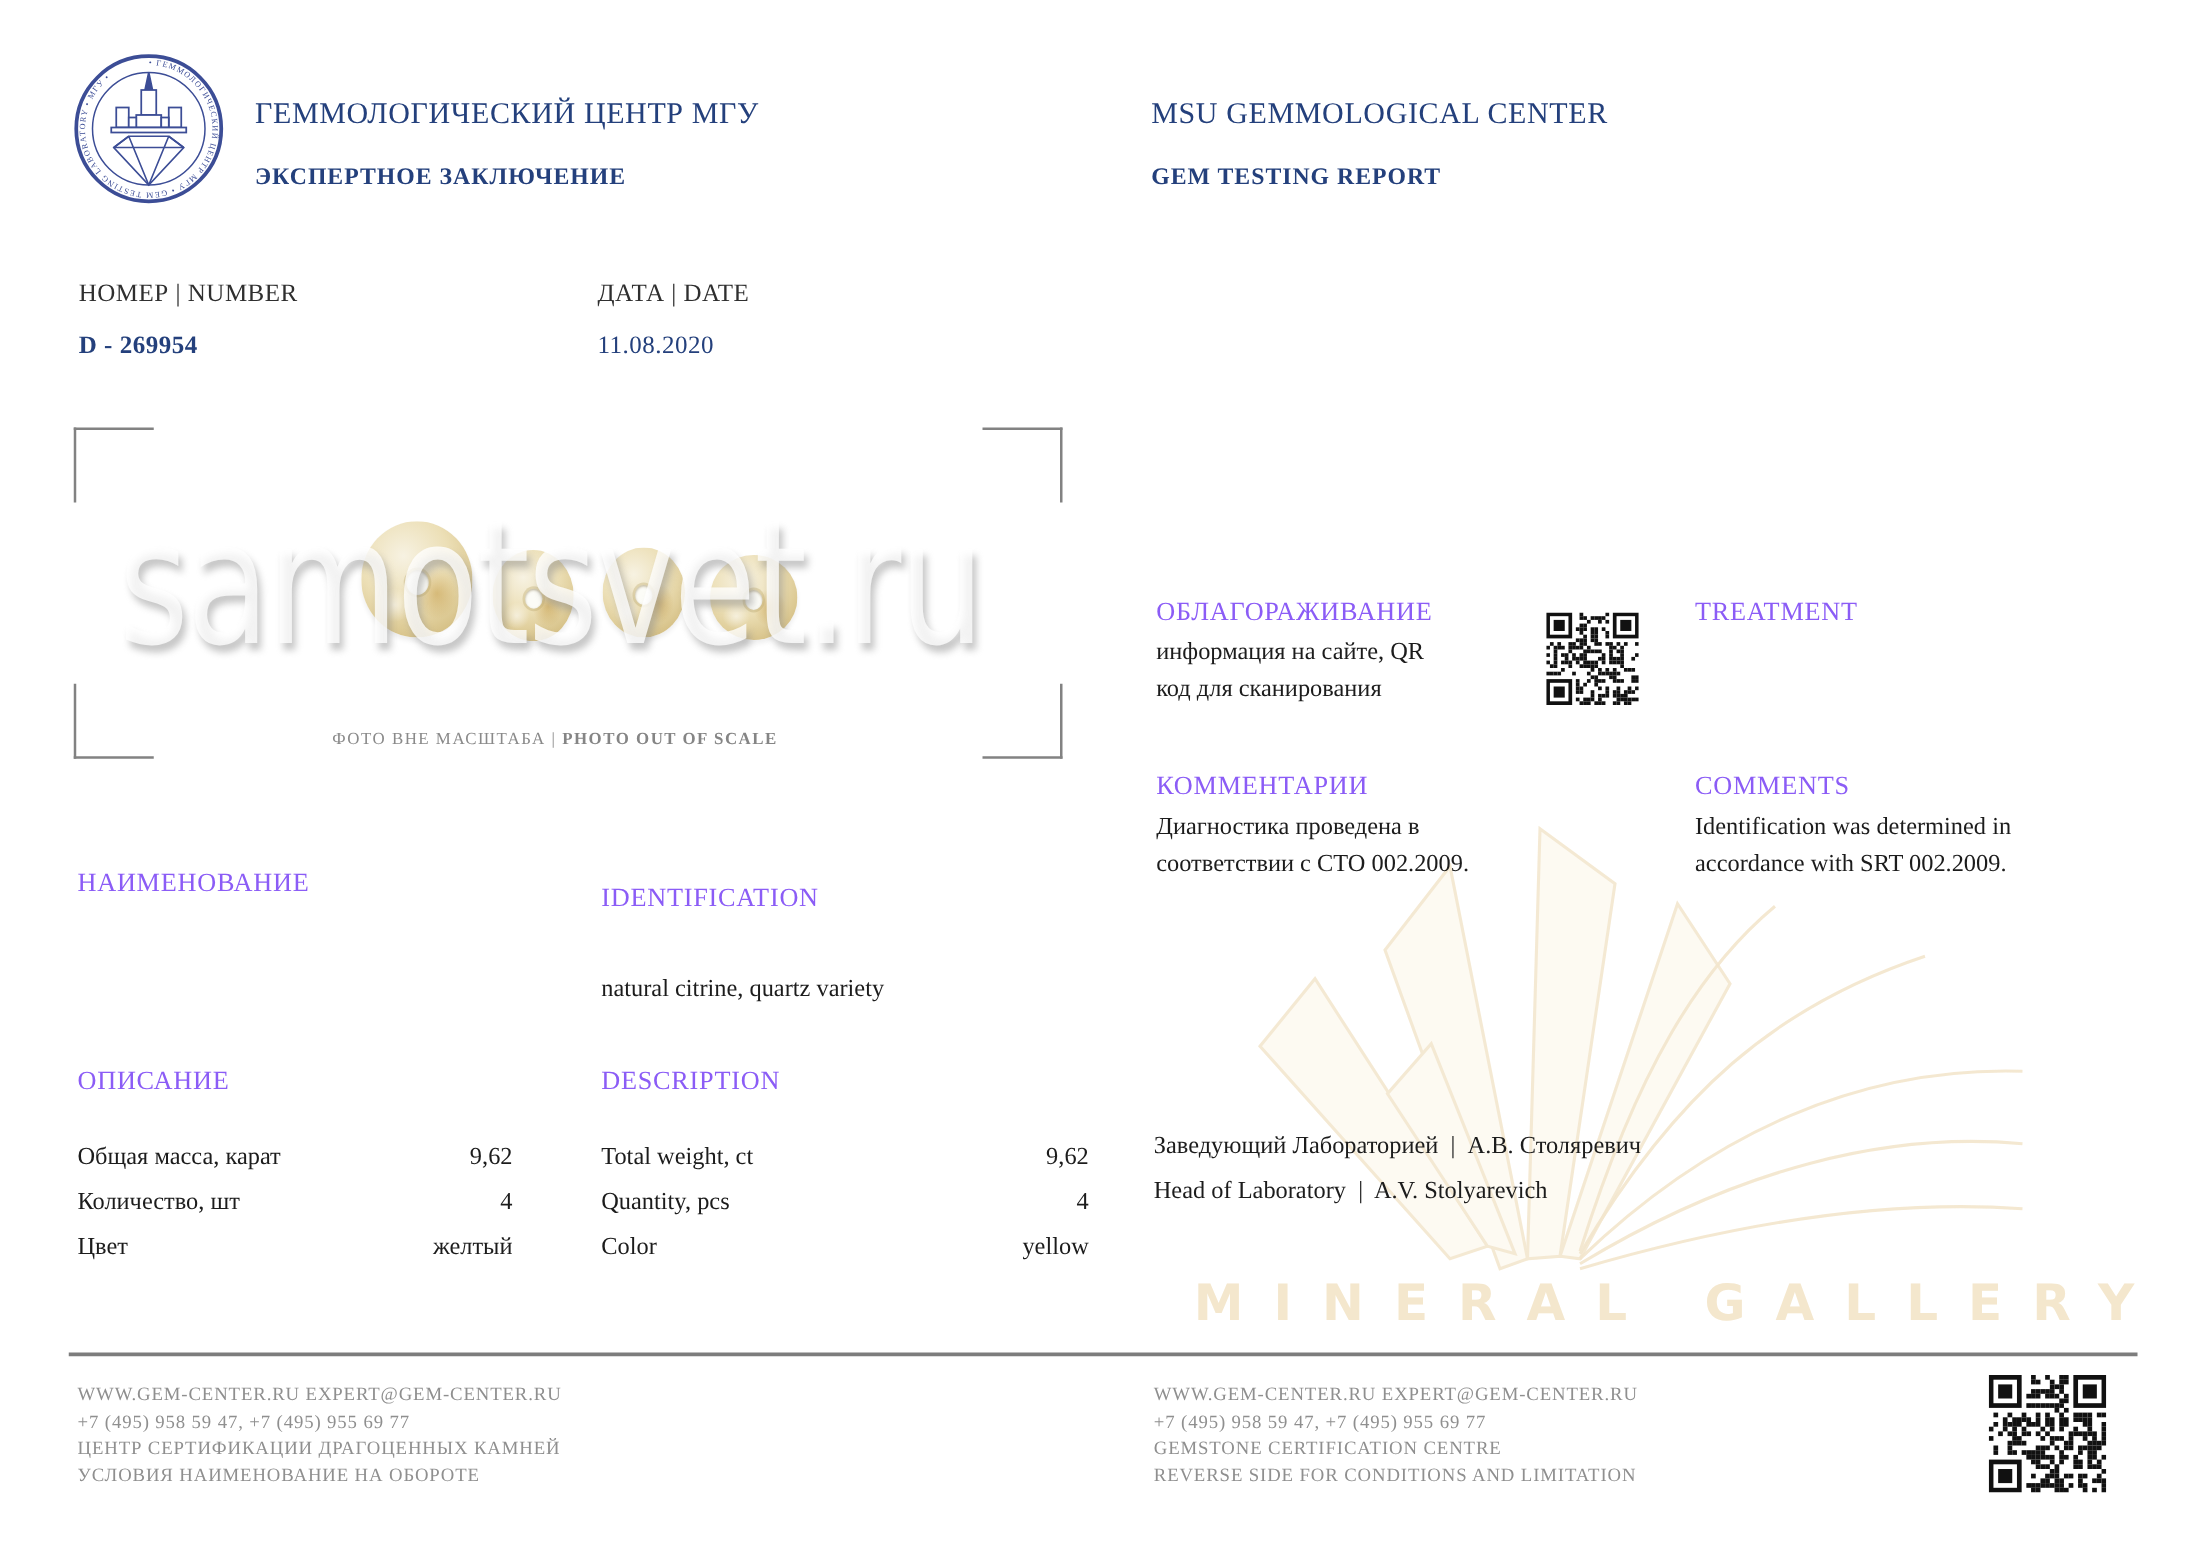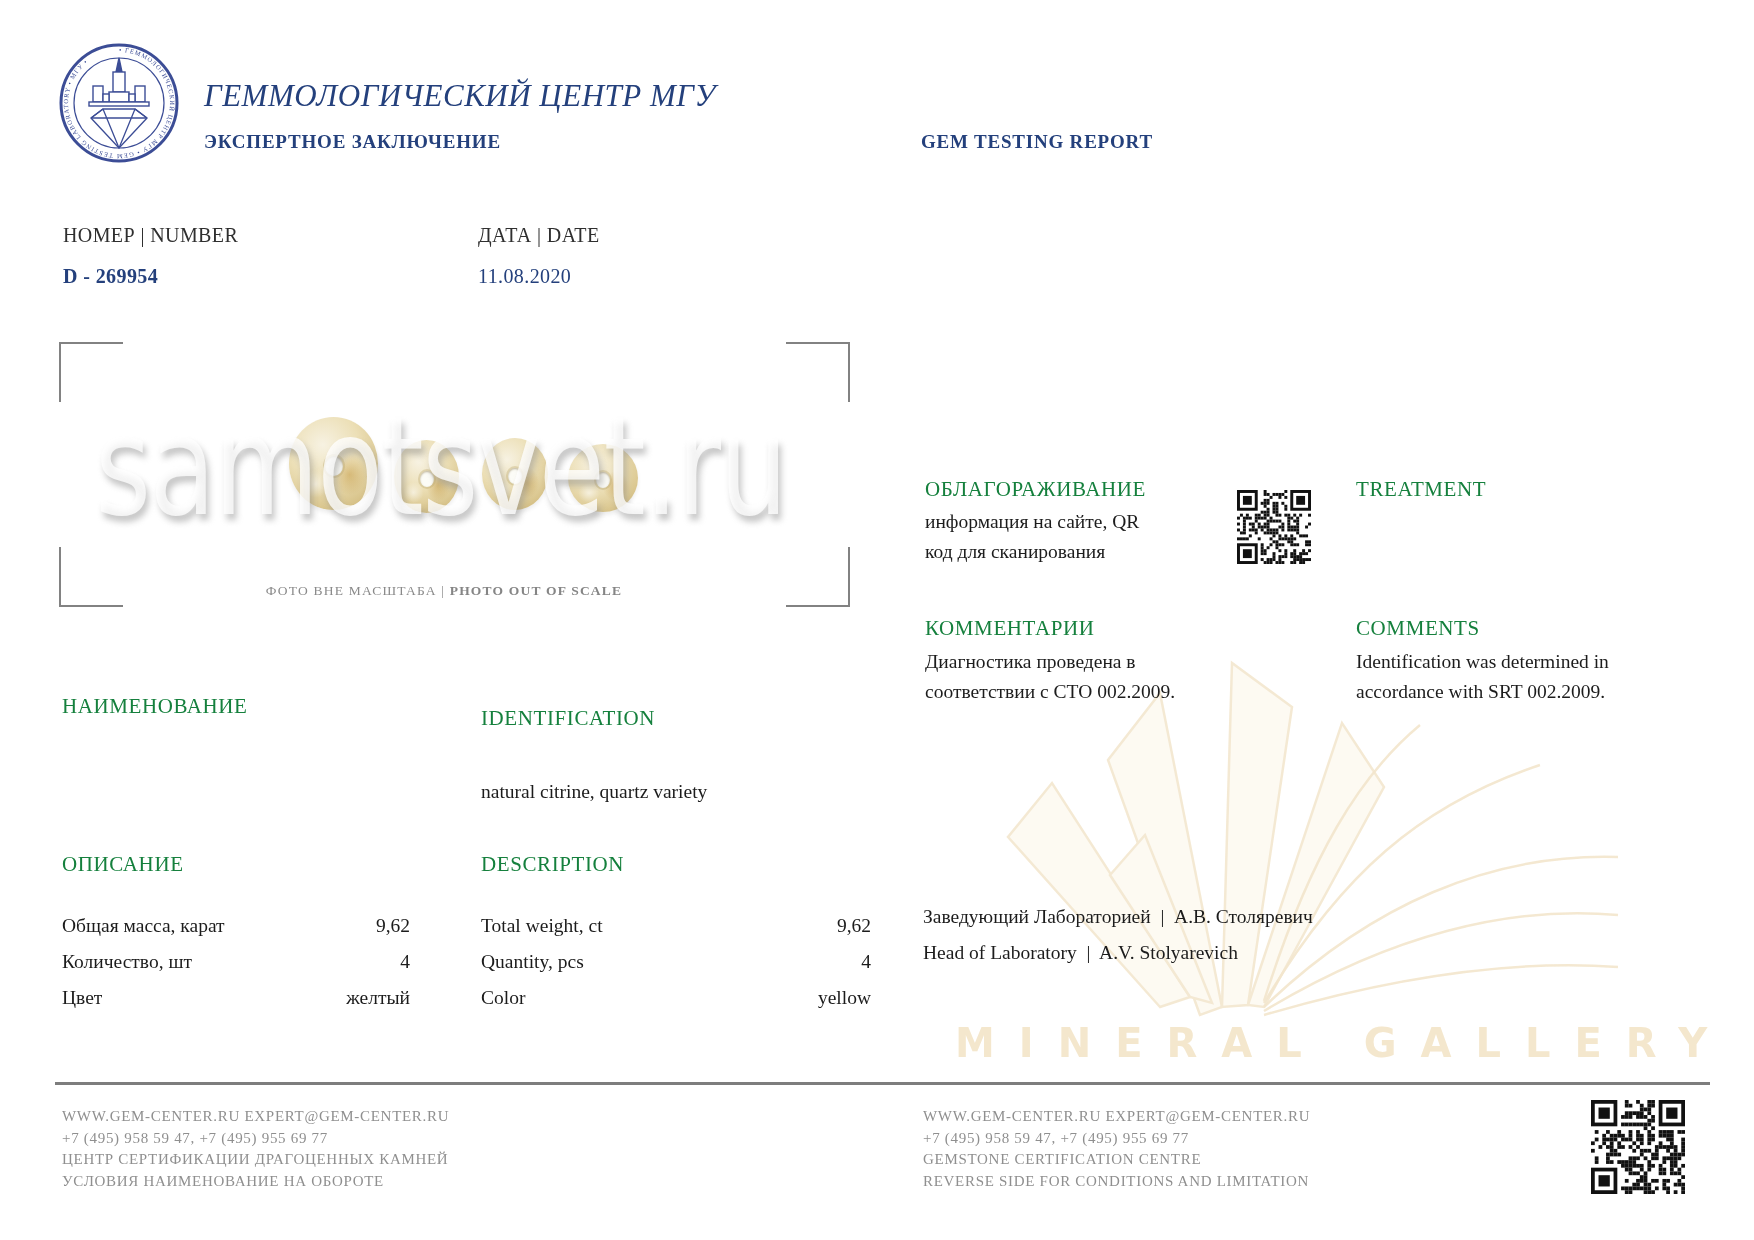--- a/index.html
+++ b/index.html
@@ -6,7 +6,7 @@
   .page{position:relative;width:1754px;height:1240px;background:#ffffff;overflow:hidden;
         font-family:"Liberation Serif","DejaVu Serif",serif;color:#1c1c1c;}
   .abs{position:absolute;}
-  .h-main{font-size:31px;letter-spacing:.5px;color:#24407c;font-style:italic;}
+  .h-main{font-size:24px;letter-spacing:.5px;color:#24407c;}
   .h-sub{font-size:19px;font-weight:600;letter-spacing:.8px;color:#24407c;}
   .h-sec{font-size:21px;letter-spacing:.6px;color:#15803d;}
   .lbl{font-size:20px;color:#2f2f2f;letter-spacing:.4px;}

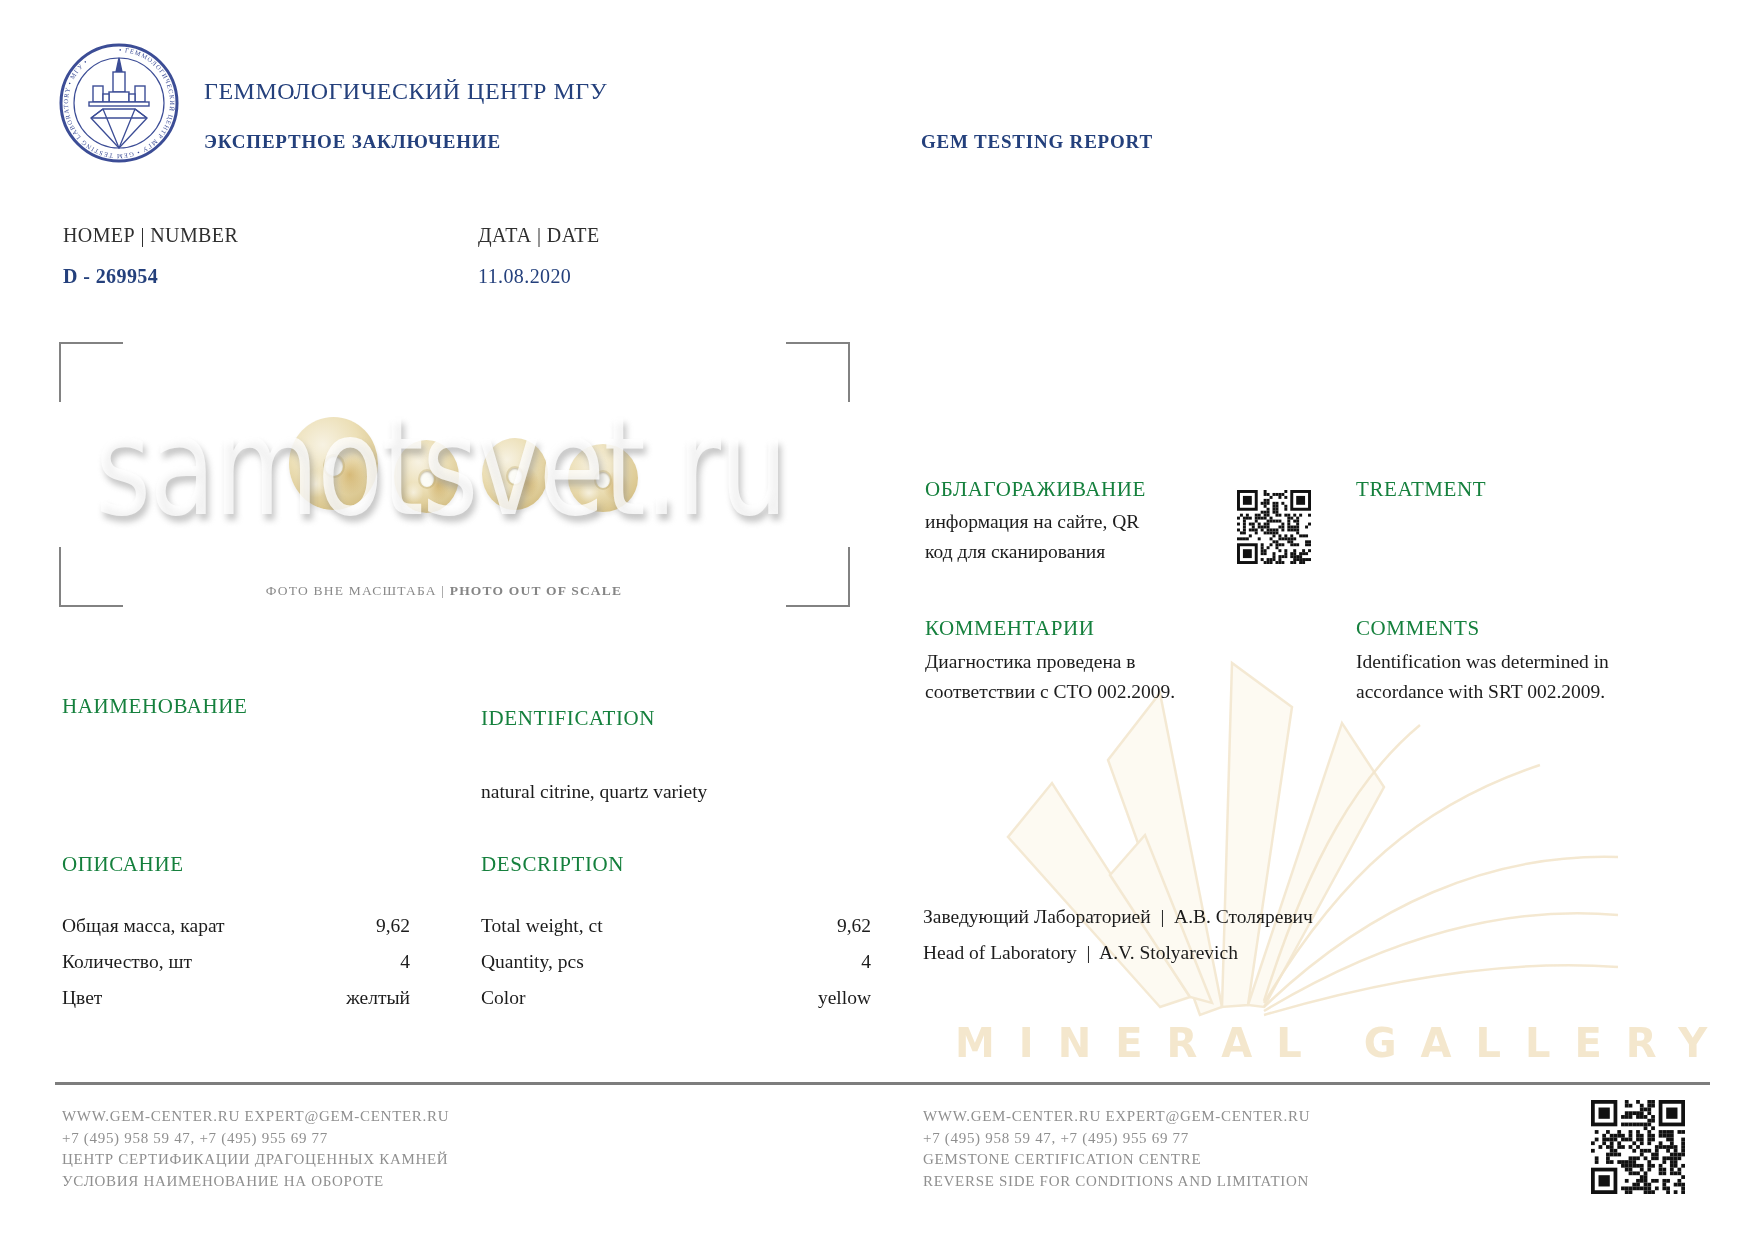--- a/index.html
+++ b/index.html
@@ -97,6 +97,7 @@
 
   <div class="abs h-main" style="left:204px;top:78px;">ГЕММОЛОГИЧЕСКИЙ ЦЕНТР МГУ</div>
   <div class="abs h-sub" style="left:204px;top:131px;">ЭКСПЕРТНОЕ ЗАКЛЮЧЕНИЕ</div>
+  <div class="abs h-main" style="left:921px;top:78px;">MSU GEMMOLOGICAL CENTER</div>
   <div class="abs h-sub" style="left:921px;top:131px;">GEM TESTING REPORT</div>
 
   <div class="abs lbl" style="left:63px;top:224px;">НОМЕР | NUMBER</div>

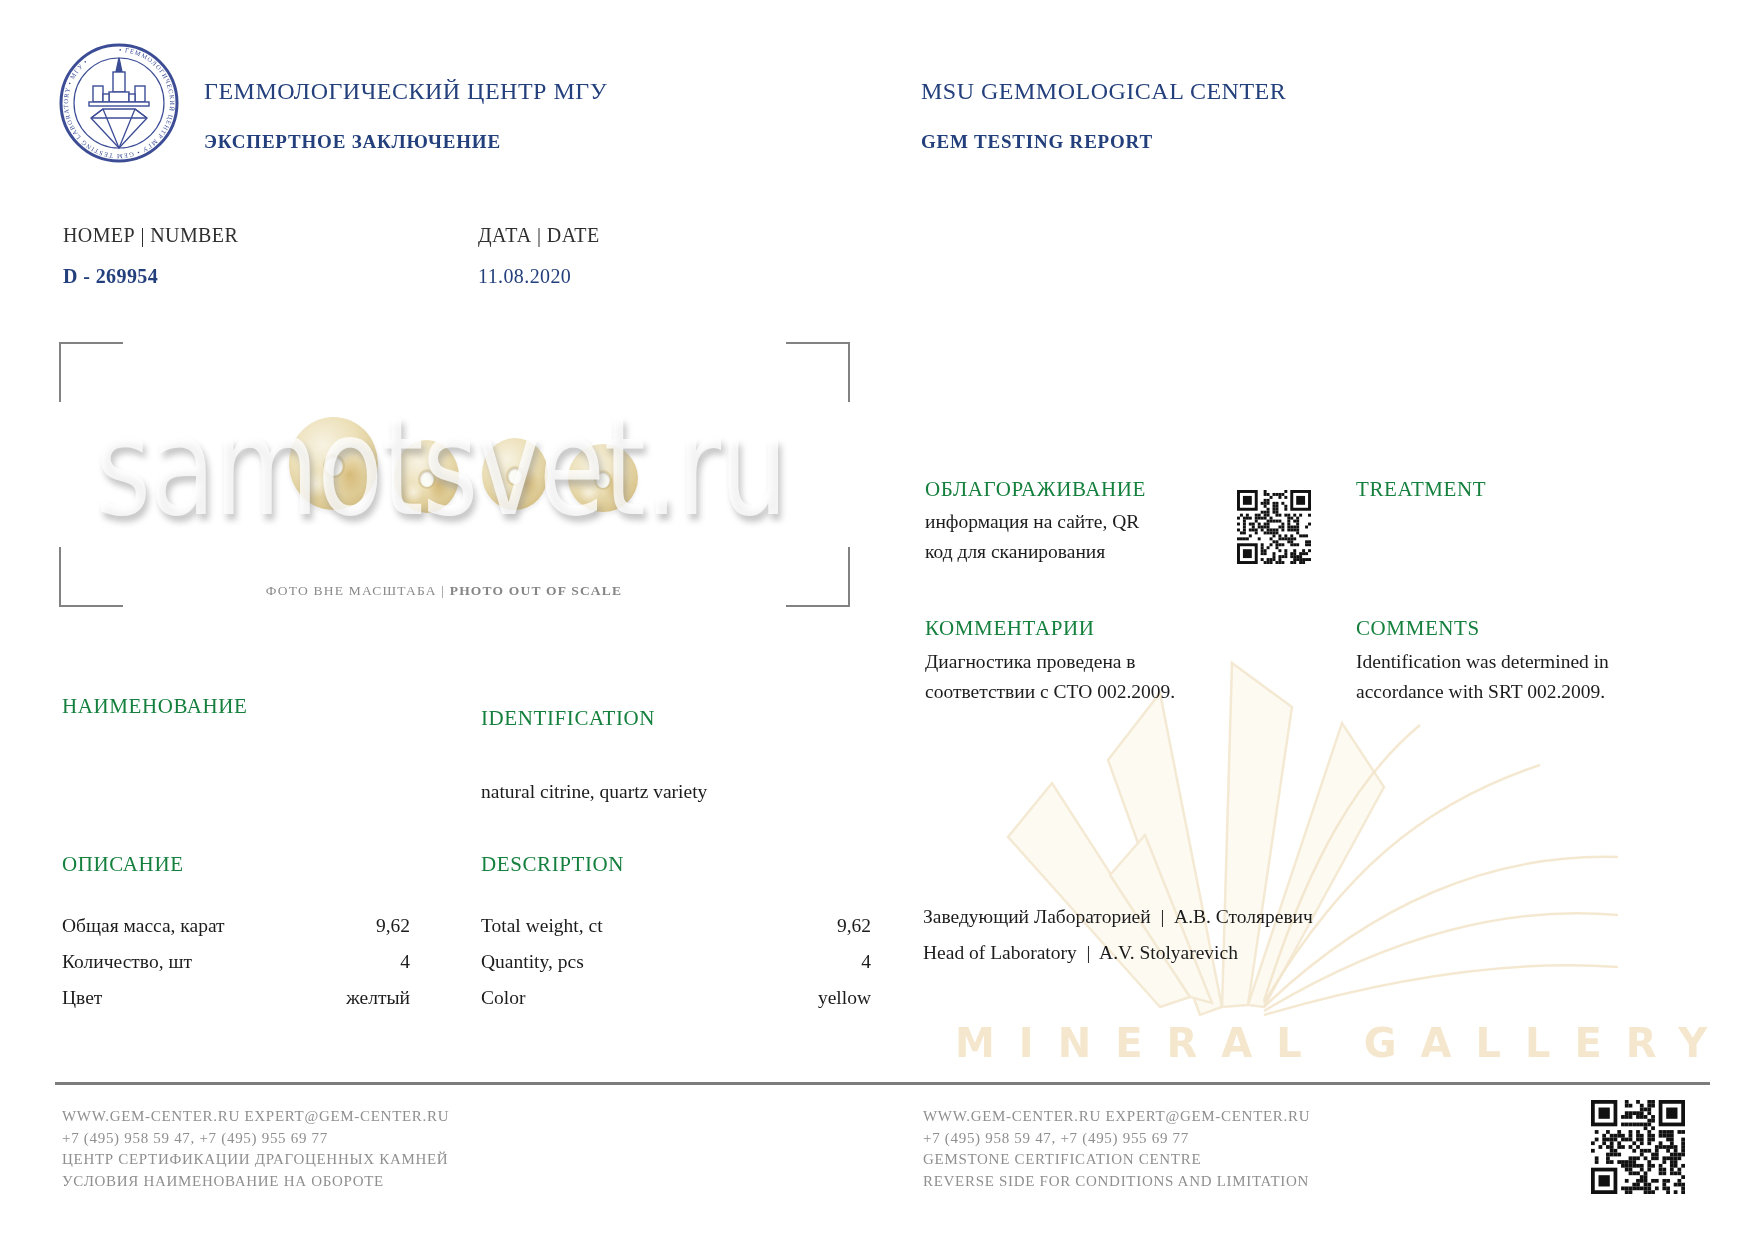--- a/index.html
+++ b/index.html
@@ -8,7 +8,7 @@
   .abs{position:absolute;}
   .h-main{font-size:24px;letter-spacing:.5px;color:#24407c;}
   .h-sub{font-size:19px;font-weight:600;letter-spacing:.8px;color:#24407c;}
-  .h-sec{font-size:21px;letter-spacing:.6px;color:#15803d;}
+  .h-sec{font-size:21px;letter-spacing:.6px;color:#8b5cf6;}
   .lbl{font-size:20px;color:#2f2f2f;letter-spacing:.4px;}
   .val{font-size:20px;color:#24407c;letter-spacing:.4px;}
   .body-t{font-size:19.5px;line-height:30px;color:#1c1c1c;}

